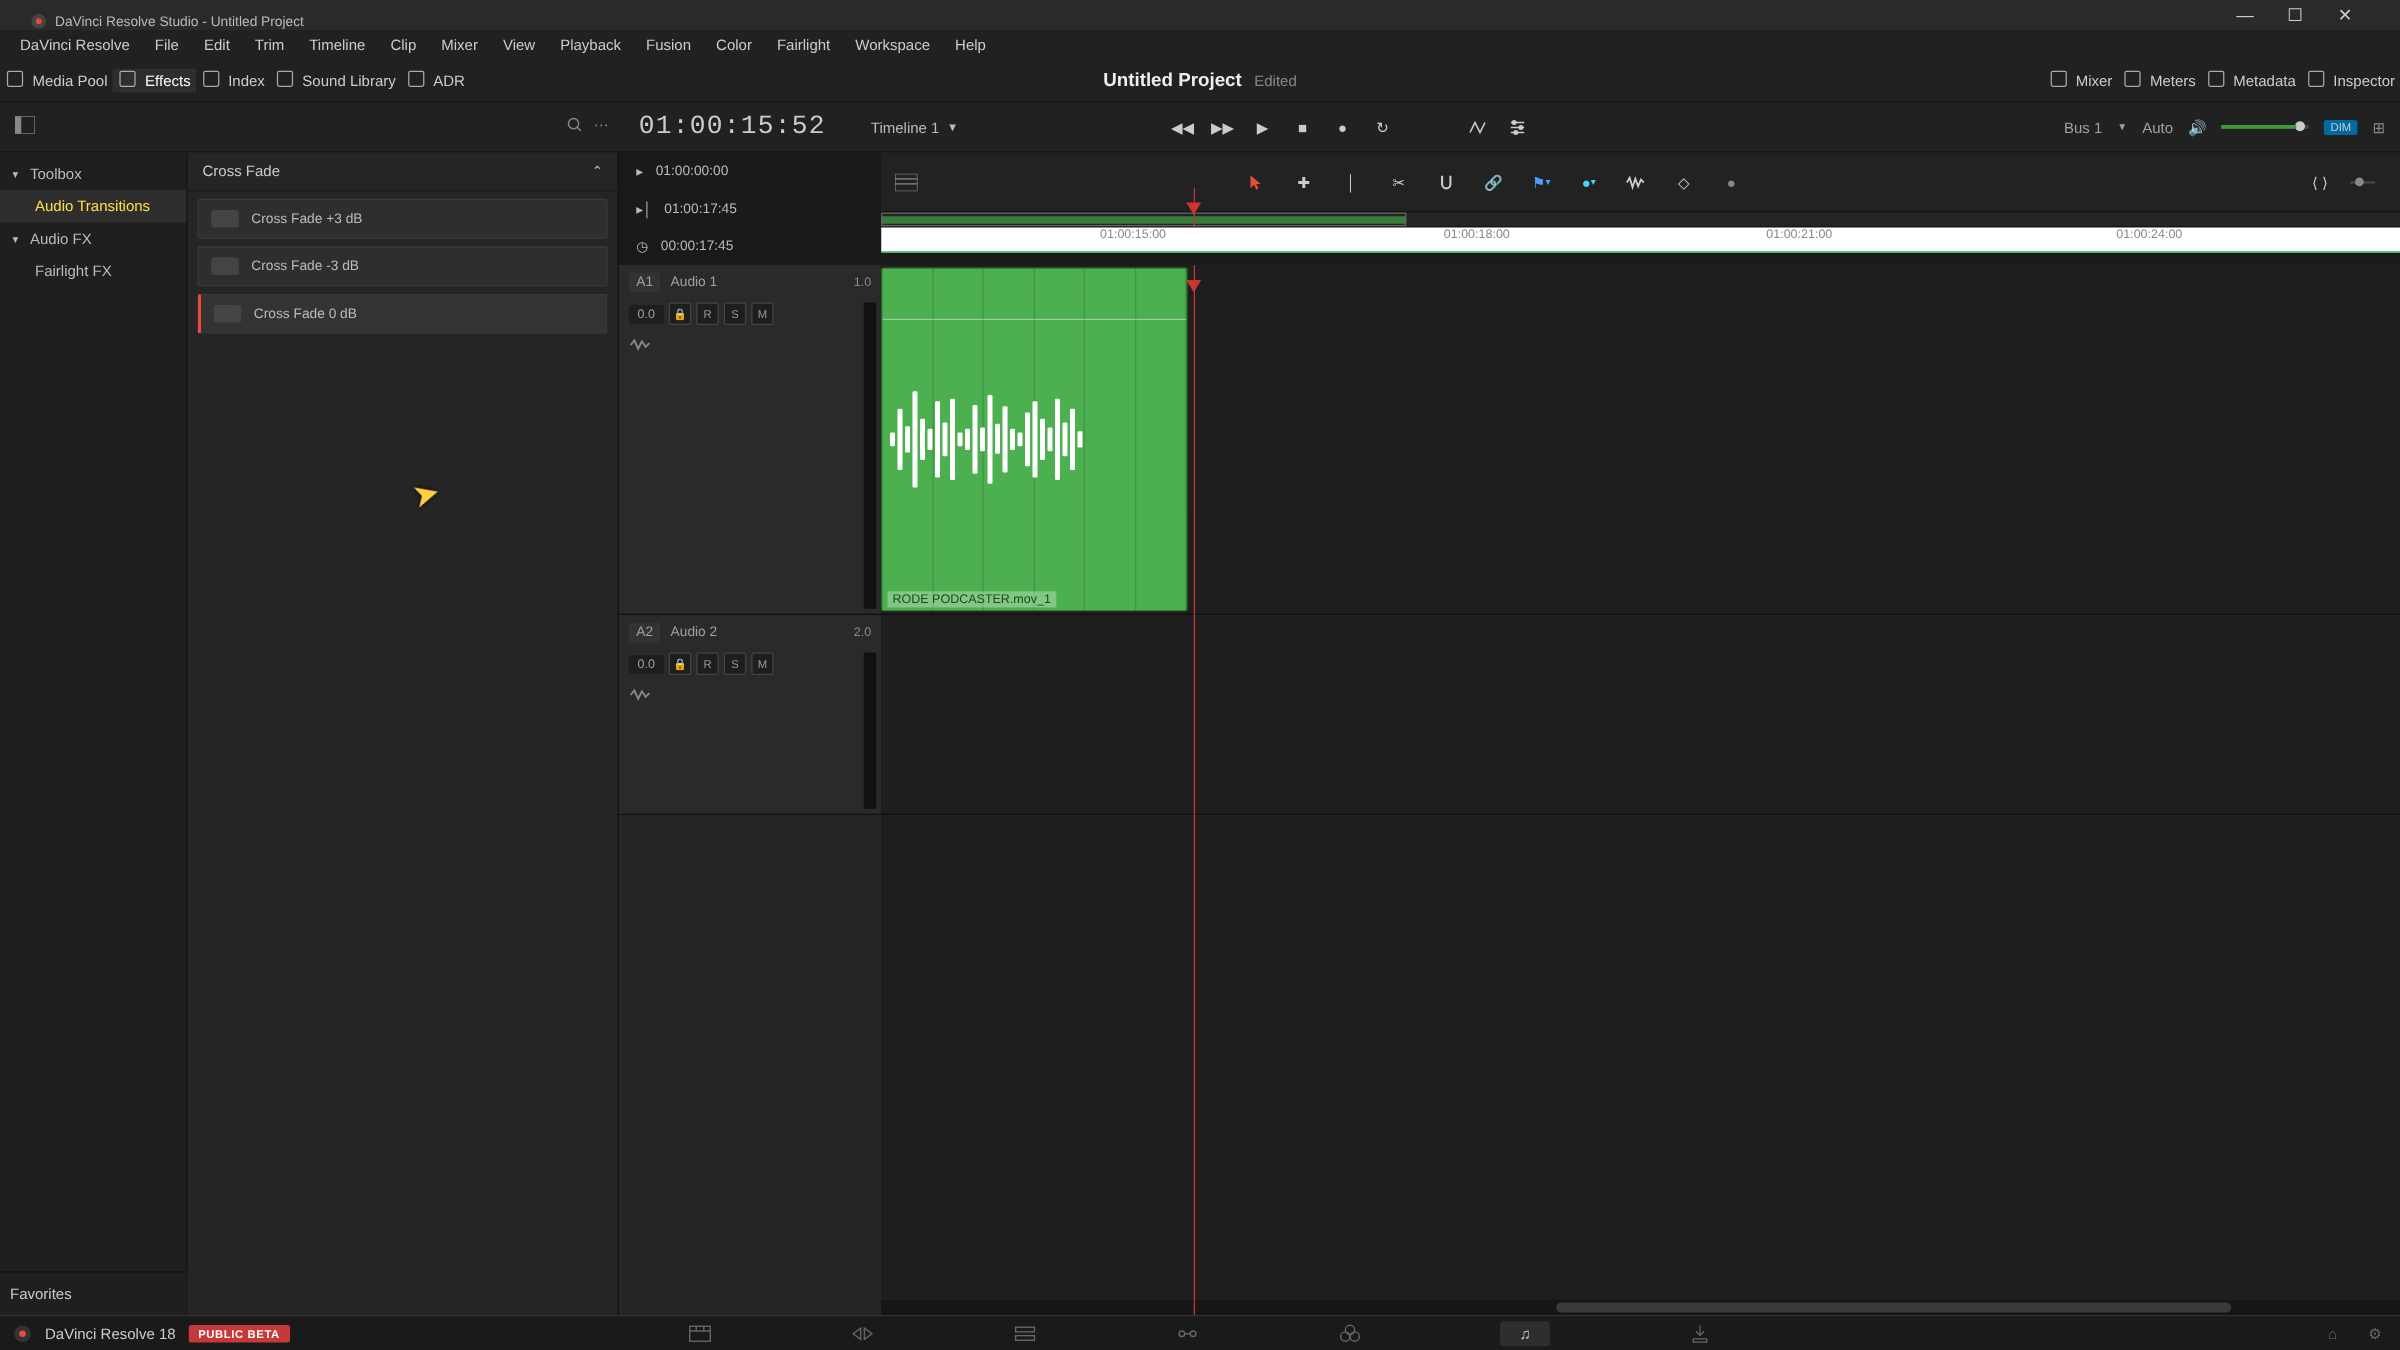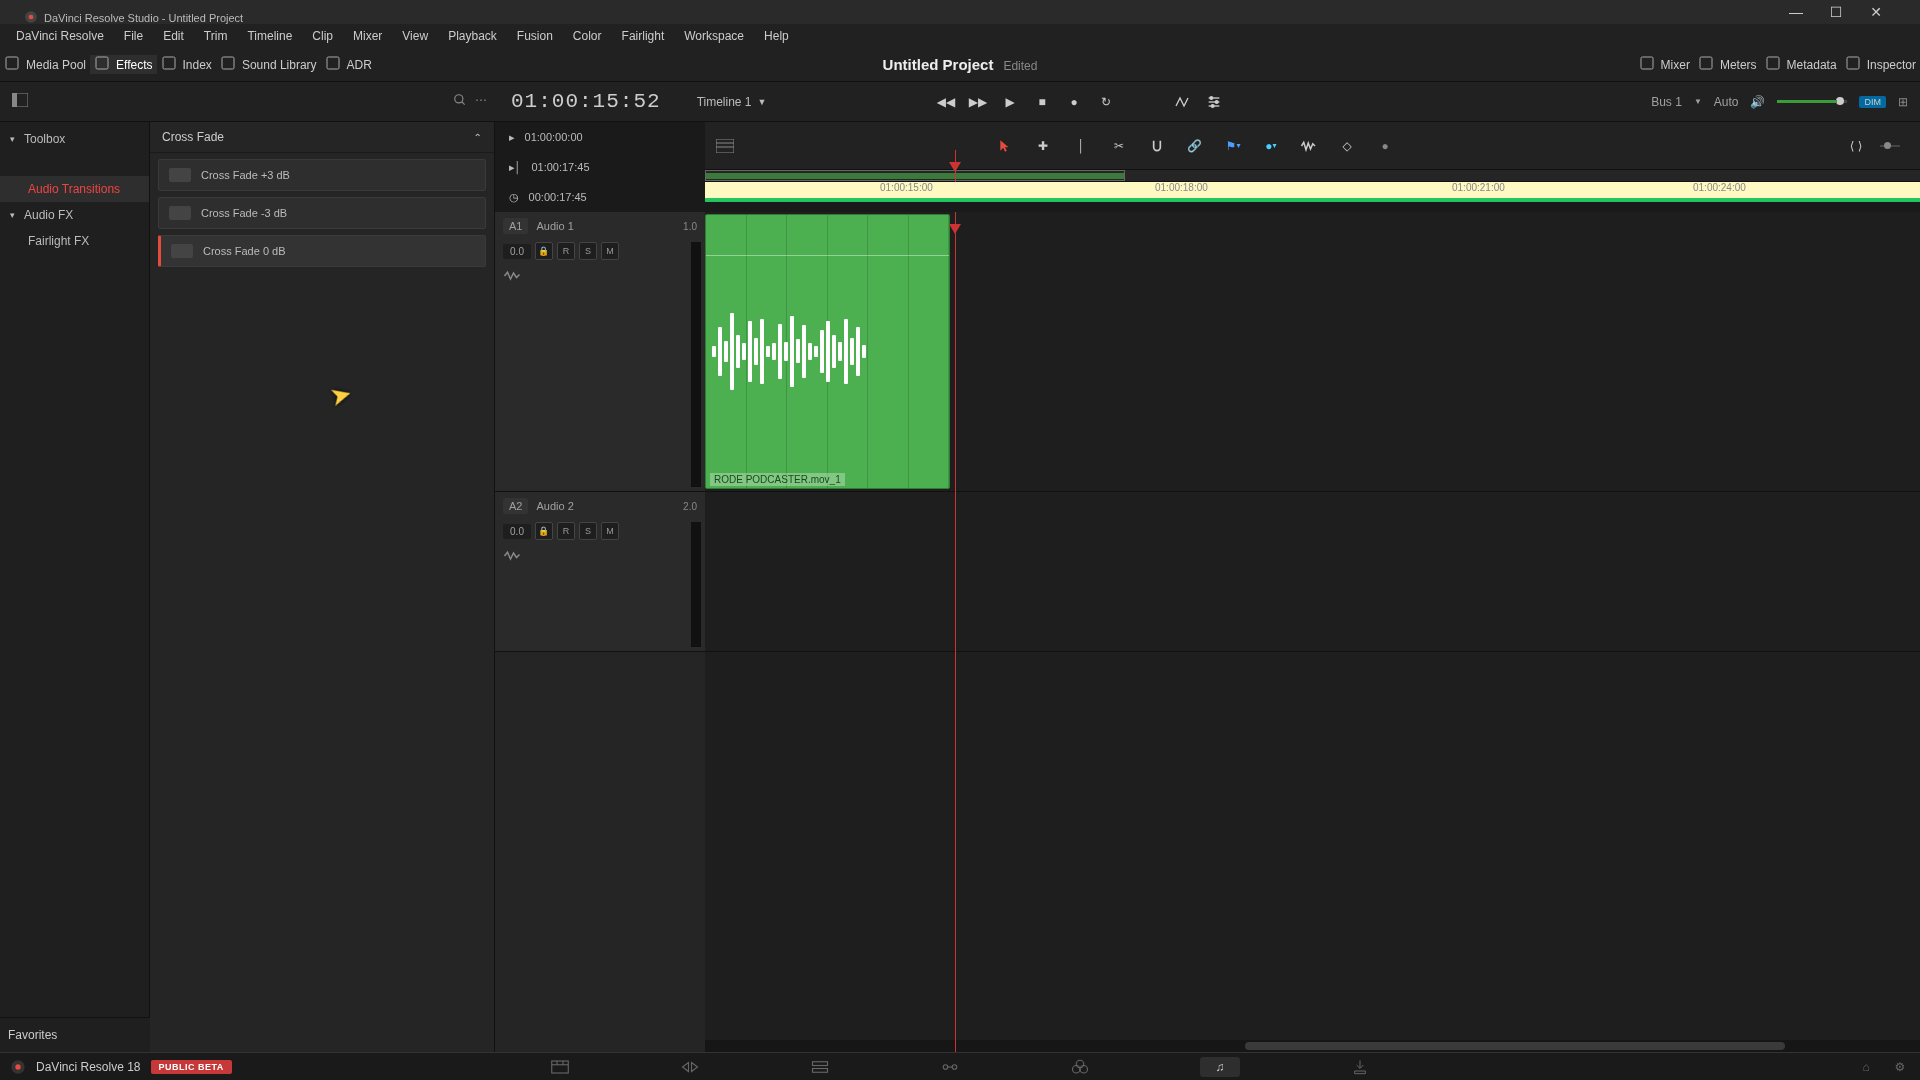--- a/index.html
+++ b/index.html
@@ -47,7 +47,7 @@
 .effects-tree { width: 150px; background: #1f1f1f; border-right: 1px solid #111; padding-top: 4px; }
 .tree-item { padding: 6px 10px; font-size: 12px; color: #bbb; display: flex; align-items: center; gap: 4px; }
 .tree-item.indent { padding-left: 28px; }
-.tree-item.active { color: #ef4444; background: #2e2e2e; margin-top: 24px; }
+.tree-item.active { color: #fde047; background: #2e2e2e; }
 .tree-caret { font-size: 9px; width: 10px; }
 .effects-list { flex: 1; background: #252525; }
 .el-header { padding: 8px 12px; font-size: 12px; color: #ccc; display: flex; justify-content: space-between; align-items: center; border-bottom: 1px solid #1a1a1a; }

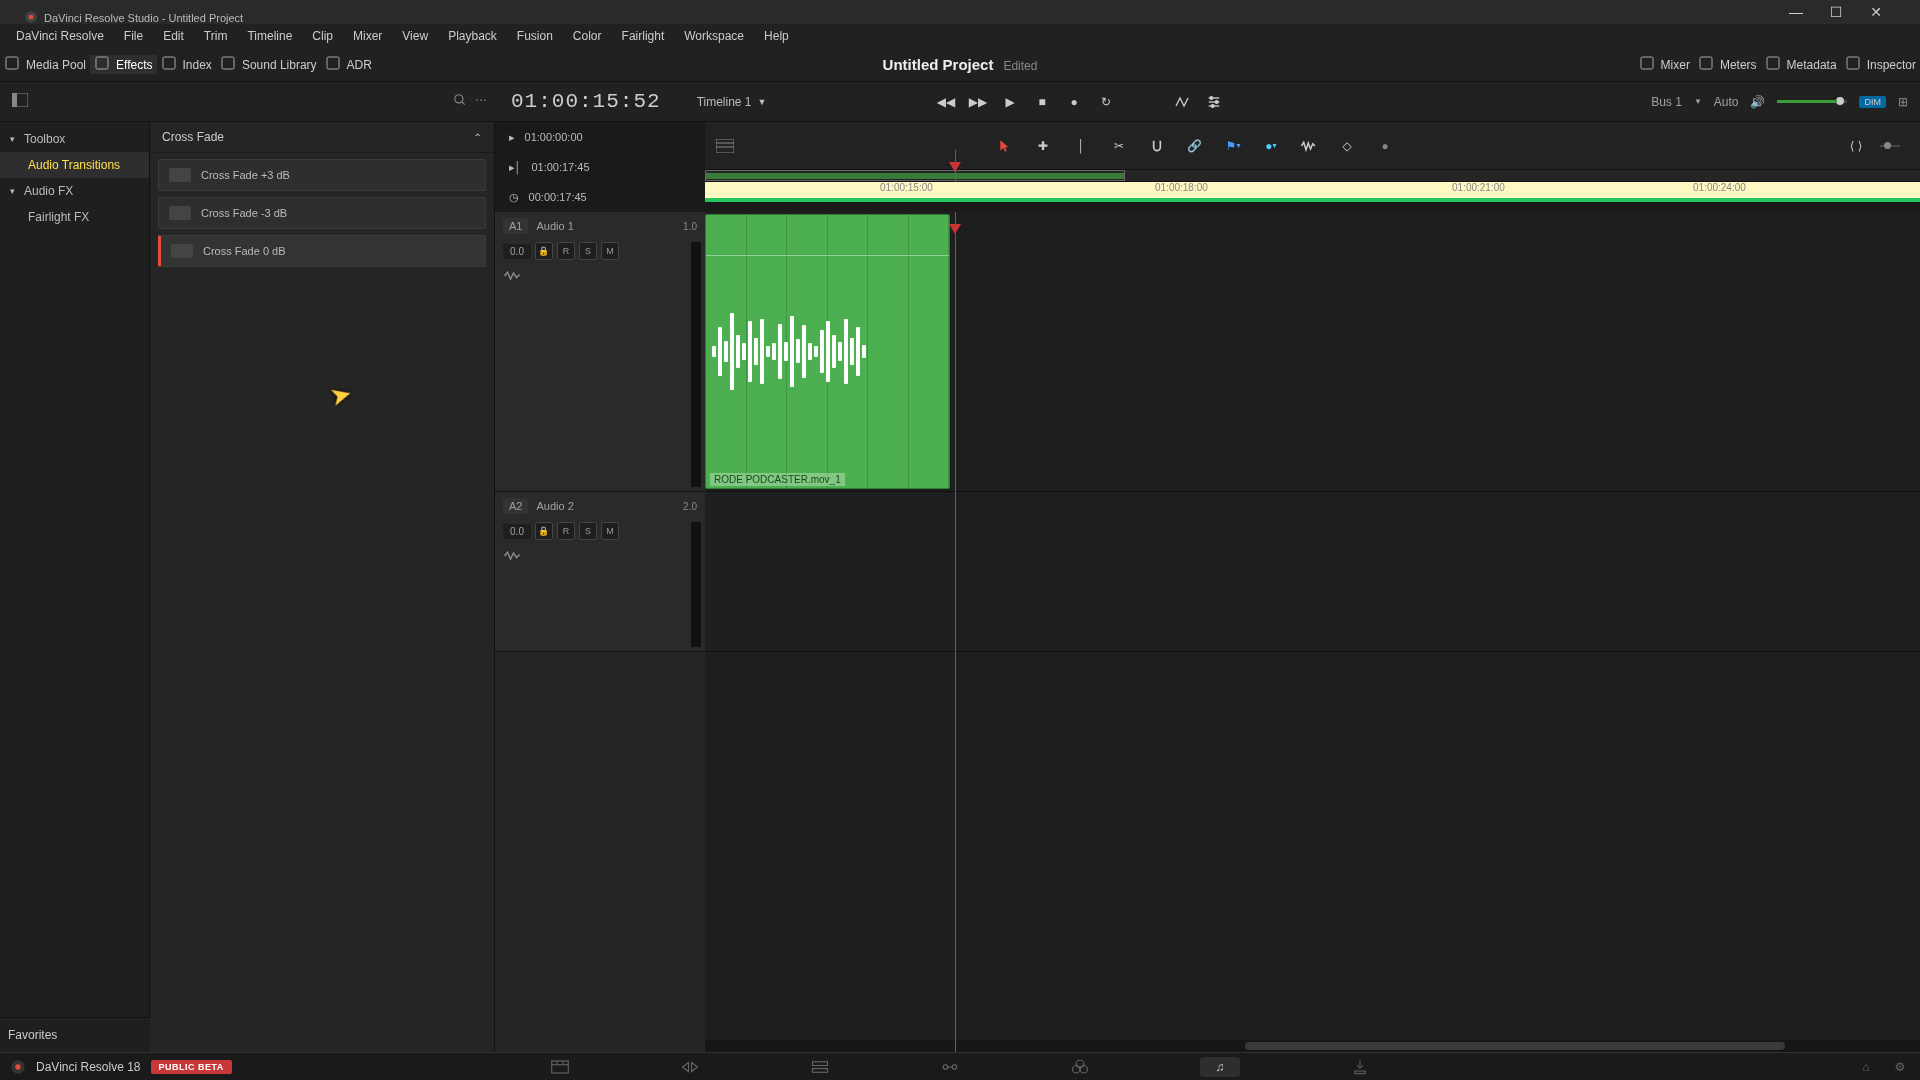--- a/index.html
+++ b/index.html
@@ -70,7 +70,7 @@
 .tl-minimap { height: 12px; background: #252525; position: relative; border-bottom: 1px solid #111; }
 .tl-minimap-clip { position: absolute; left: 0; width: 420px; height: 6px; top: 3px; background: #3a7a3a; }
 .tl-minimap-range { position: absolute; left: 0; width: 420px; height: 100%; border: 1px solid #666; }
-.tl-ruler { height: 20px; background: #fef9c3; position: relative; border-bottom: 4px solid #22c55e; text-decoration: underline; }
+.tl-ruler { height: 20px; background: #ffffff; position: relative; border-bottom: 1px solid #22c55e; text-decoration: underline; }
 .tl-tick { position: absolute; top: 0; font-size: 10px; color: #888; }
 .tl-playhead { position: absolute; top: 0; bottom: 0; width: 1px; background: #cc3333; z-index: 10; }
 .tl-playhead::before { content: ''; position: absolute; top: 12px; left: -6px; width: 0; height: 0; border-left: 6px solid transparent; border-right: 6px solid transparent; border-top: 10px solid #cc3333; }

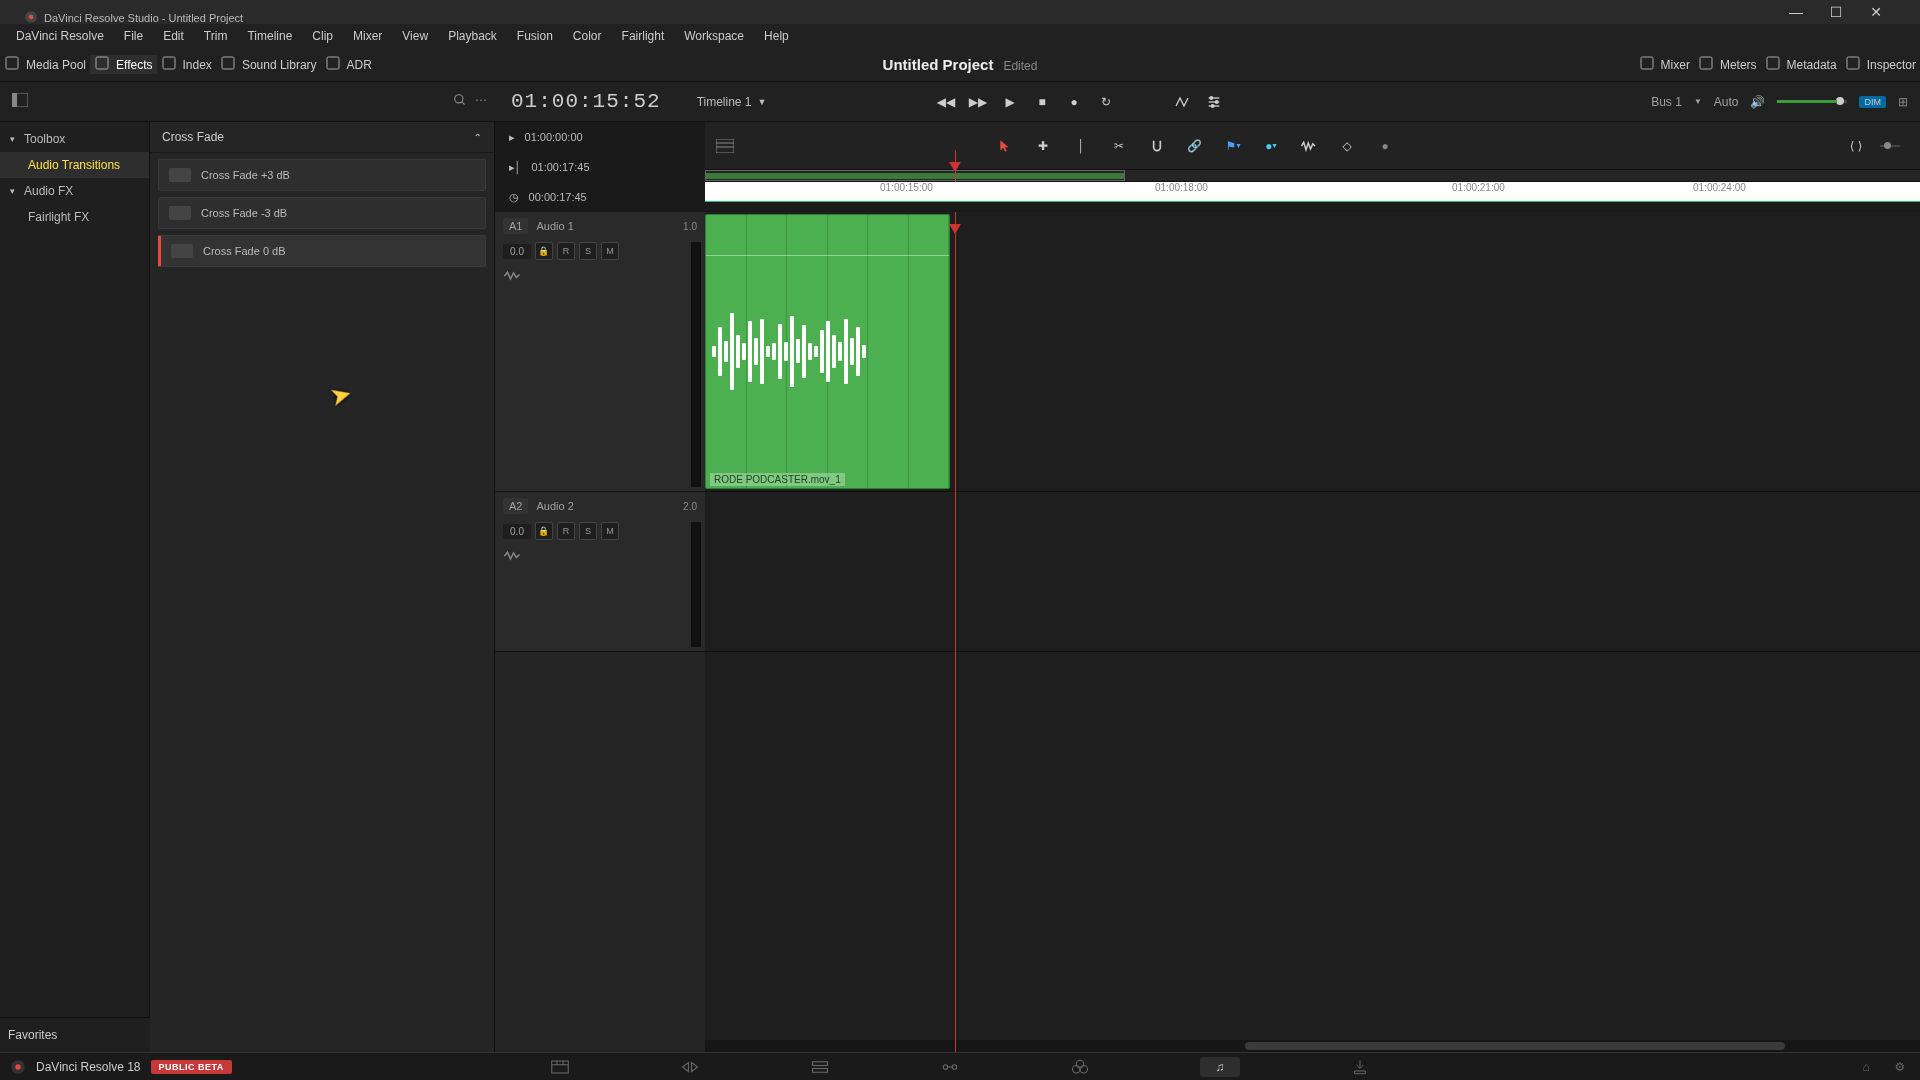--- a/index.html
+++ b/index.html
@@ -369,7 +369,7 @@
         <div class="tl-ruler" id="tl-ruler">
             <div class="tl-tick" style="left: 175px;">01:00:15:00</div>
             <div class="tl-tick" style="left: 450px;">01:00:18:00</div>
-            <div class="tl-tick" style="left: 747px;">01:00:21:00</div>
+            <div class="tl-tick" style="left: 708px;">01:00:21:00</div>
             <div class="tl-tick" style="left: 988px;">01:00:24:00</div>
             <div class="tl-playhead" style="left: 250px; top: -32px; height: 32px;"></div>
           </div>

